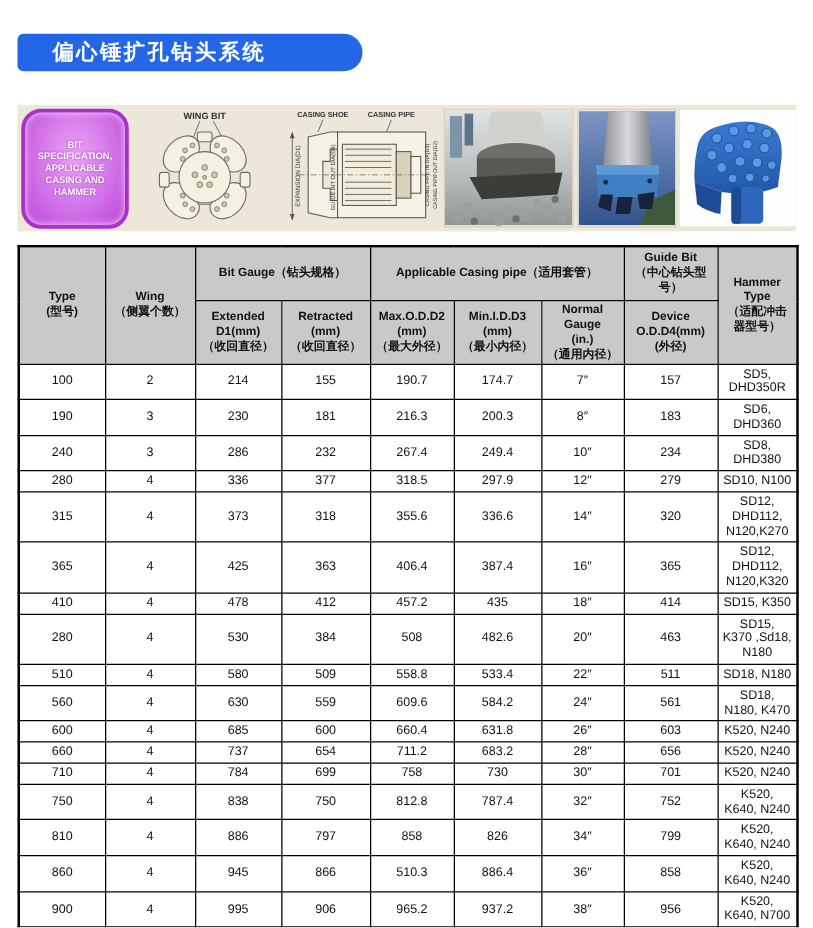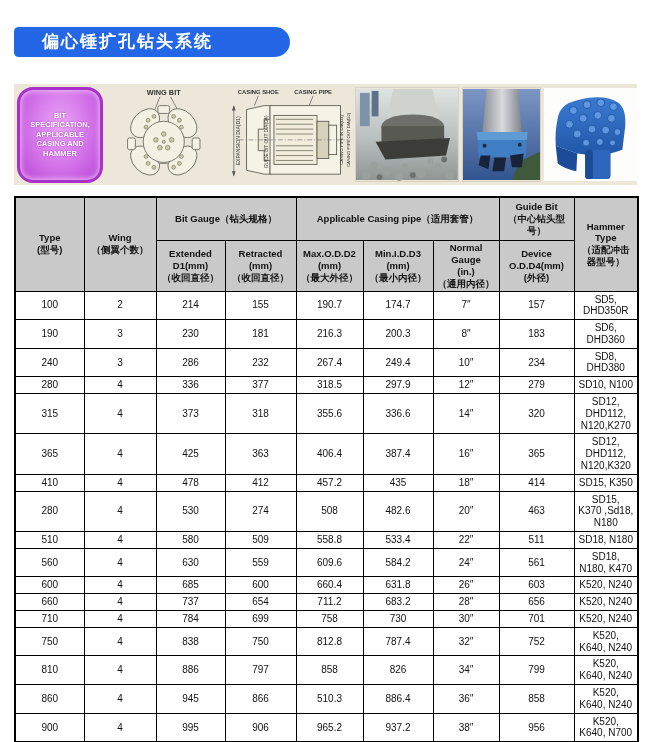--- a/index.html
+++ b/index.html
@@ -349,7 +349,7 @@
           <td>280</td>
           <td>4</td>
           <td>530</td>
-          <td>274</td>
+          <td>384</td>
           <td>508</td>
           <td>482.6</td>
           <td>20″</td>

